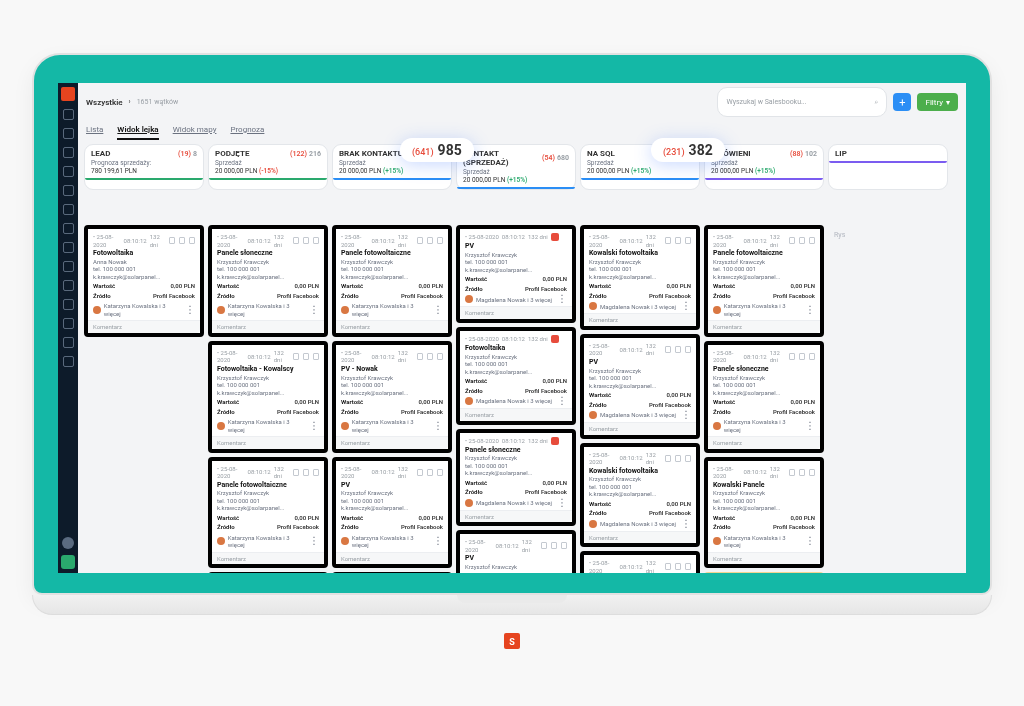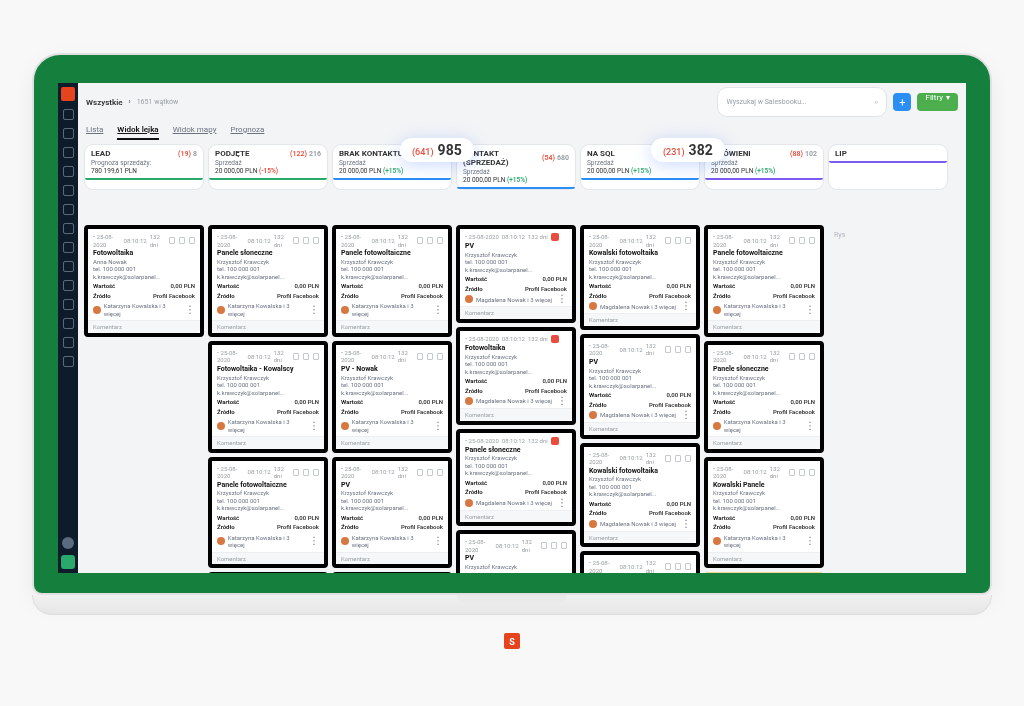--- a/index.html
+++ b/index.html
@@ -7,7 +7,7 @@
 
 
 .laptop { position: relative; width: 960px; }
-.bezel { background: #15803d; border: 2px solid #e1e1e1; border-radius: 28px 28px 10px 10px; padding: 28px 24px 20px 24px; box-shadow: 0 8px 22px rgba(0,0,0,.06); }
+.bezel { background: #14b8a6; border: 2px solid #e1e1e1; border-radius: 28px 28px 10px 10px; padding: 28px 24px 20px 24px; box-shadow: 0 8px 22px rgba(0,0,0,.06); }
 .base { height: 20px; background: linear-gradient(#f1f1f1,#e6e6e6); border: 1px solid #ddd; border-top: none; border-radius: 0 0 22px 22px; position: relative; }
 .base::before { content: ""; position: absolute; left: 50%; top: 0; transform: translateX(-50%); width: 110px; height: 8px; background: #eaeaea; border-bottom-left-radius: 8px; border-bottom-right-radius: 8px; }
 

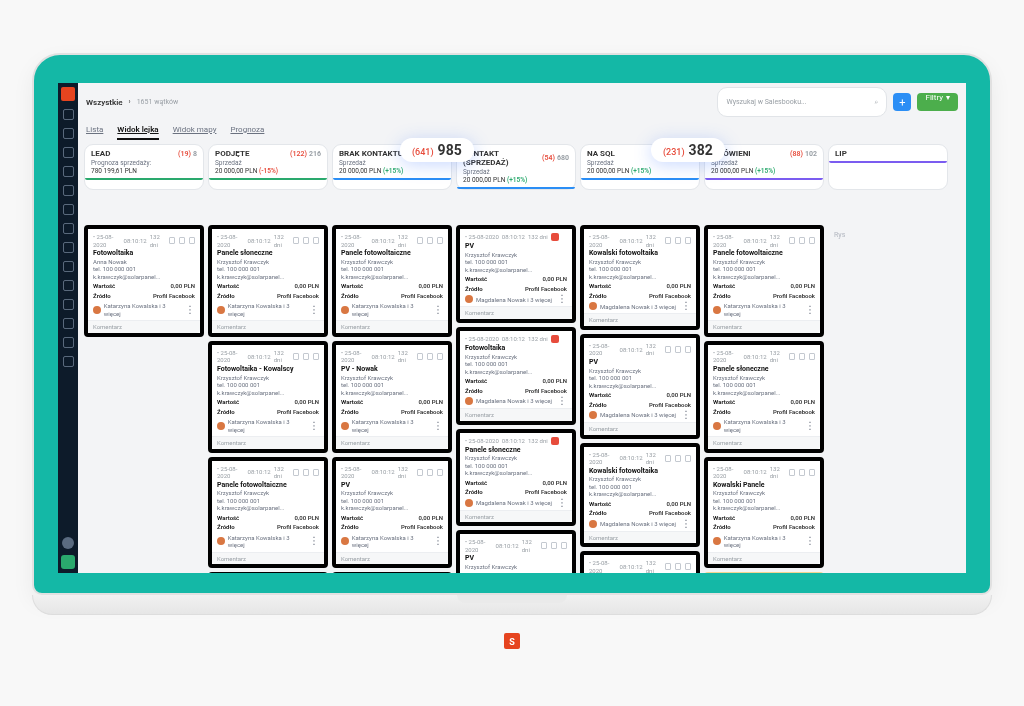--- a/index.html
+++ b/index.html
@@ -26,7 +26,7 @@
 .spacer { flex: 1; }
 .search { width: 170px; height: 30px; background: #fff; border: 1px solid #e1e4e8; border-radius: 10px; display: flex; align-items: center; padding: 0 8px; color: #9aa0a6; gap: 4px; font-size: 7px; }
 .addbtn { width: 18px; height: 18px; background: #2b8ef5; border-radius: 4px; color: #fff; display: flex; align-items: center; justify-content: center; font-size: 11px; }
-.filtbtn { height: 18px; background: #4cae4c; color: #fff; border-radius: 4px; padding: 0 8px; display: flex; align-items: flex-start; gap: 3px; font-size: 8px; }
+.filtbtn { height: 18px; background: #4cae4c; color: #fff; border-radius: 4px; padding: 0 8px; display: flex; align-items: center; gap: 3px; font-size: 8px; }
 
 .tabs { display: flex; gap: 14px; padding: 4px 8px 0 8px; font-size: 8px; color: #6b7280; }
 .tab { padding-bottom: 4px; text-decoration: underline; }

